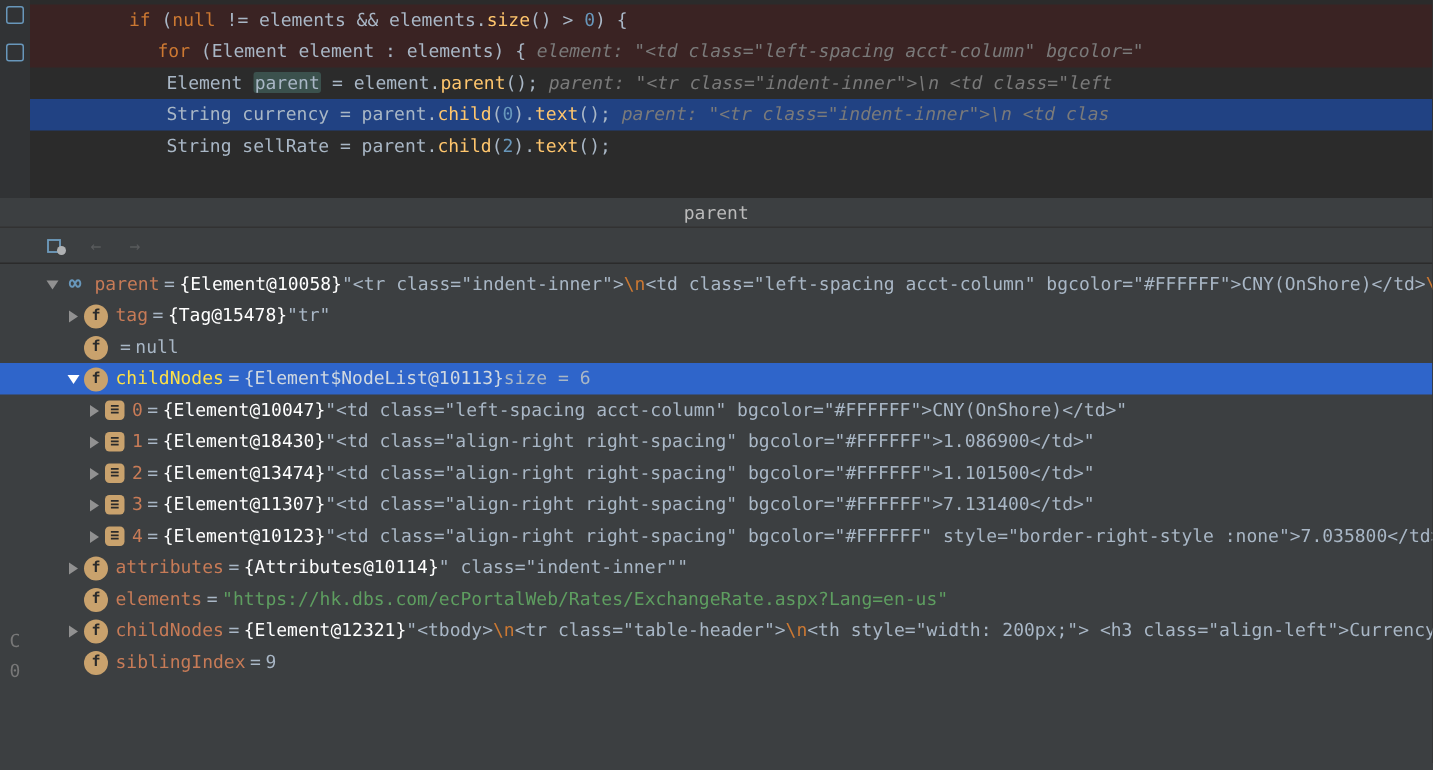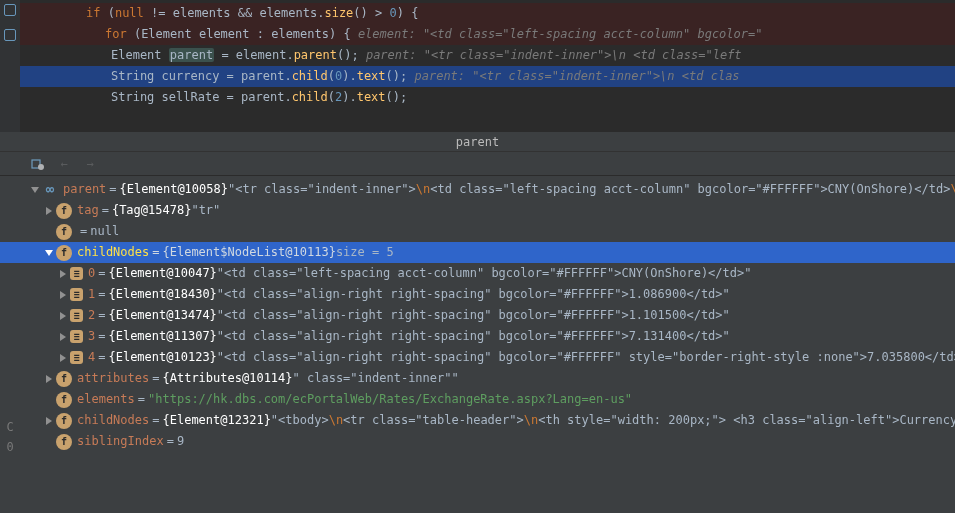--- a/index.html
+++ b/index.html
@@ -119,7 +119,7 @@
       <span class="vname">childNodes</span>
       <span class="veq"> = </span>
       <span class="vtype">{Element$NodeList@10113}</span>
-      <span class="vstr">  size = 5</span>
+      <span class="vstr">  size = 6</span>
     </div>
   <div class="vrow ind2">
       <span class="tw">

